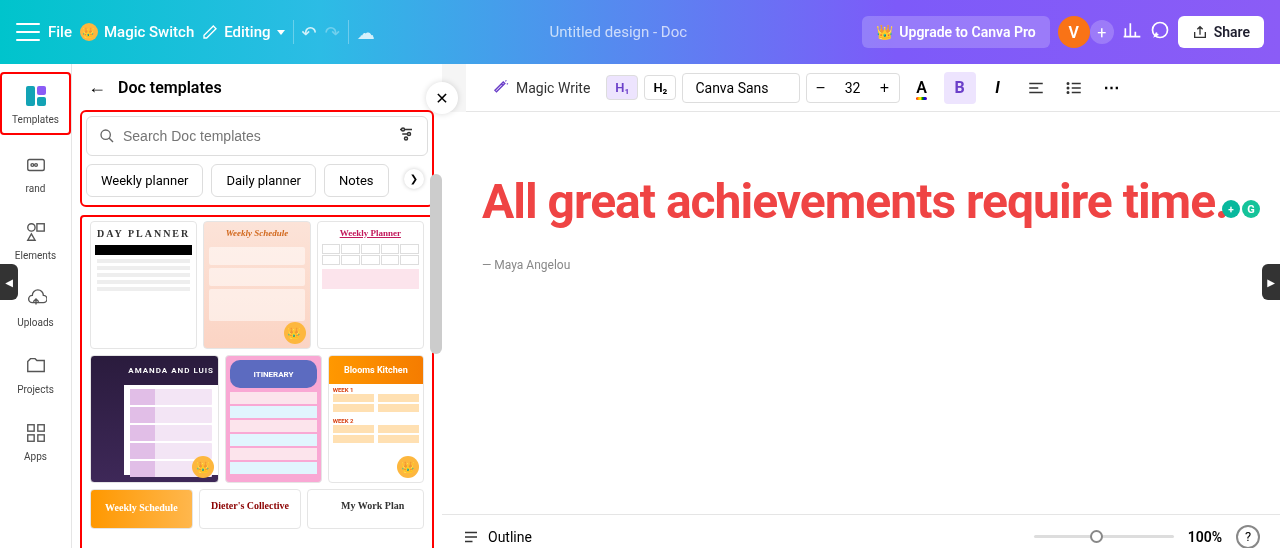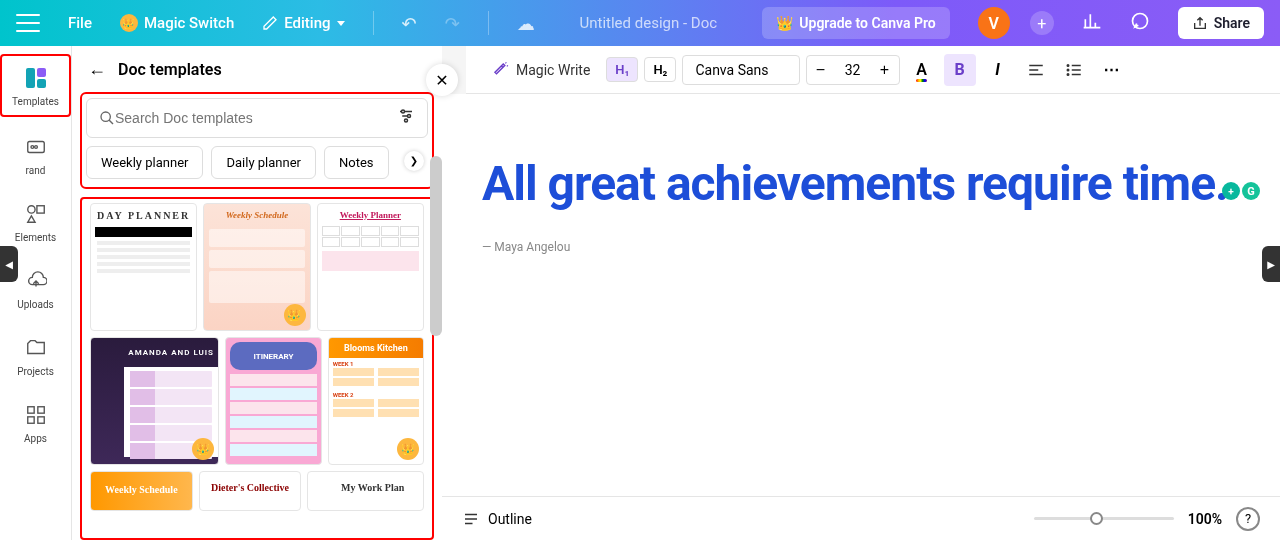--- a/index.html
+++ b/index.html
@@ -7,12 +7,12 @@
     
     
     .topbar {
-      height: 46px;
+      height: 64px;
       background: linear-gradient(90deg, #00c4cc 0%, #2cbce5 25%, #7d5af9 70%, #8b5cf6 100%);
       display: flex;
       align-items: center;
       padding: 0 16px;
-      gap: 28px;
+      gap: 8px;
     }
     .hamburger { width: 24px; height: 18px; display: flex; flex-direction: column; justify-content: space-between; cursor: pointer; }
     .hamburger span { height: 2px; background: #fff; border-radius: 1px; }

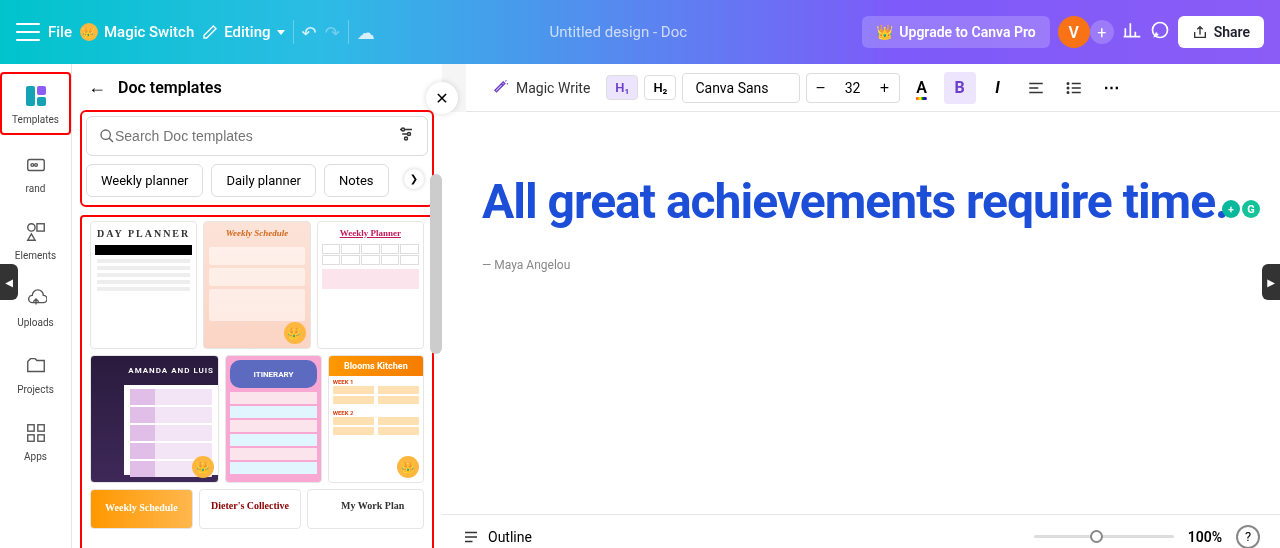--- a/index.html
+++ b/index.html
@@ -44,7 +44,7 @@
     .panel-back { font-size: 18px; cursor: pointer; }
     .panel-title { font-size: 16px; font-weight: 600; }
     .search-wrap { margin: 0 8px 8px; border: 2px solid red; border-radius: 6px; padding: 4px; }
-    .search-box { display: flex; align-items: center; padding: 8px 12px; border: 1px solid #ddd; border-radius: 6px; }
+    .search-box { display: flex; align-items: center; gap: 8px; padding: 8px 12px; border: 1px solid #ddd; border-radius: 6px; }
     .search-input { border: none; outline: none; flex: 1; font-size: 14px; background: transparent; }
     .filter-icon { font-size: 16px; cursor: pointer; }
     .chip-row { display: flex; gap: 8px; padding: 8px 0 4px; overflow: hidden; position: relative; }

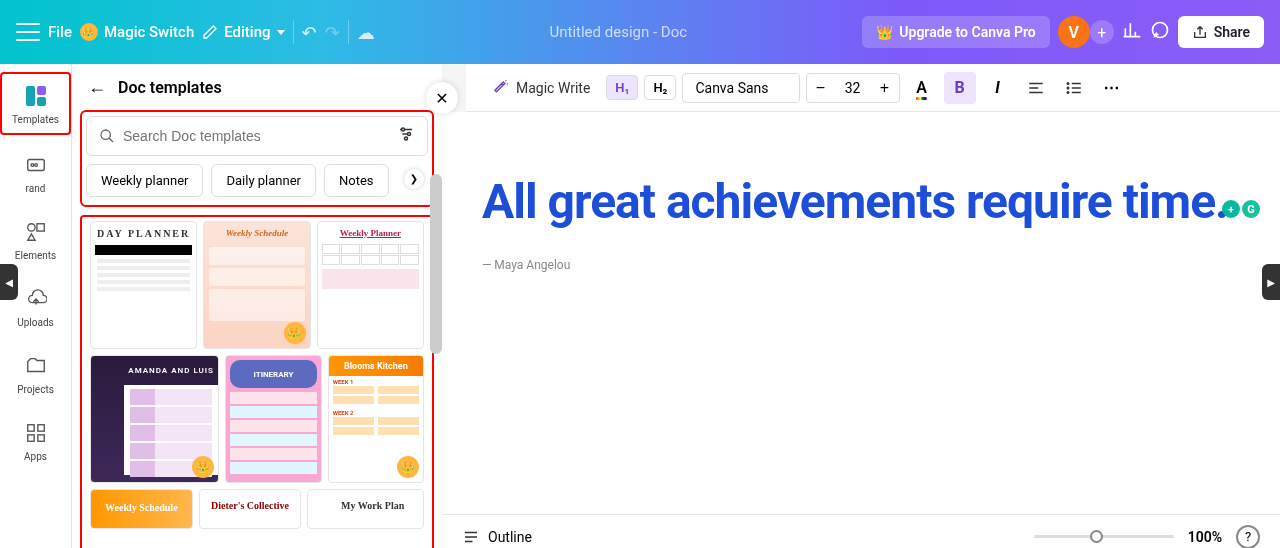--- a/index.html
+++ b/index.html
@@ -81,7 +81,7 @@
     
     
     .doc-body { flex: 1; background: #fff; padding: 60px 40px 24px; overflow: hidden; position: relative; }
-    .doc-quote { font-size: 48px; font-weight: 700; color: #1d4ed8; line-height: 1.25; letter-spacing: -1px; }
+    .doc-quote { font-size: 48px; font-weight: 700; color: #ef4444; line-height: 1.25; letter-spacing: -1px; }
     .doc-author { font-size: 12px; color: #888; margin-top: 26px; }
     .grammar-badges { position: absolute; top: 88px; right: 20px; display: flex; gap: 2px; }
     .gbadge1 { width: 18px; height: 18px; background: #08b89d; border-radius: 50%; display:flex;align-items:center;justify-content:center;color:#fff;font-size:10px;font-weight:700; }

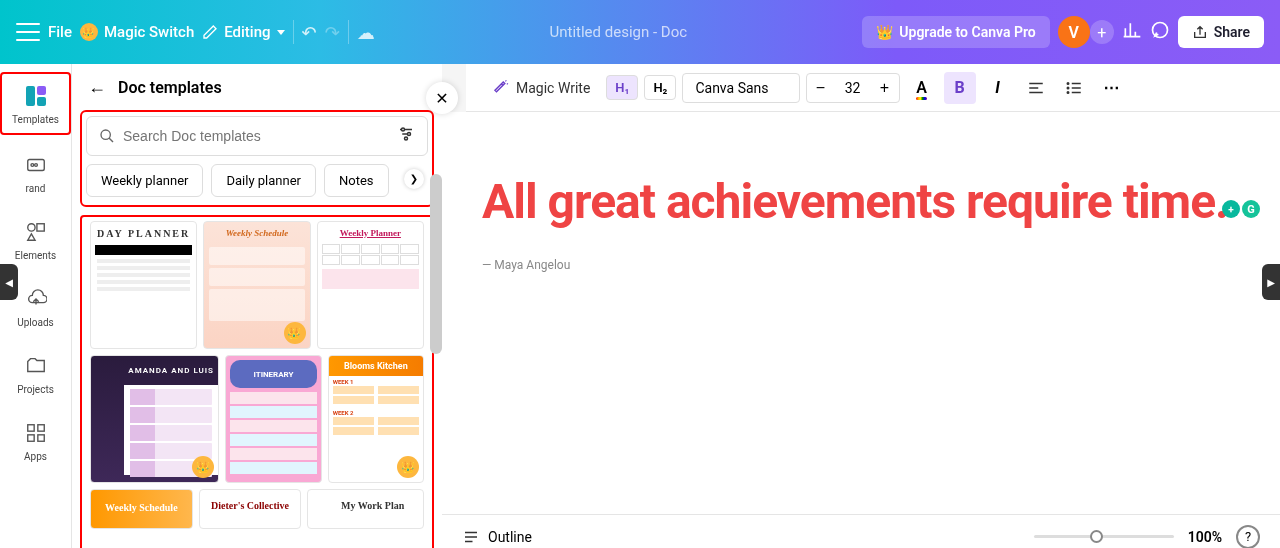--- a/index.html
+++ b/index.html
@@ -120,7 +120,7 @@
     .t5 .tr { height: 12px; background: #fce4ec; margin: 2px 4px; }
     .t5 .tr.alt { background: #e1f5fe; }
     .t6 { background: #fff; }
-    .t6 .hdr { height: 20px; background: linear-gradient(90deg,#ff9800,#f57c00); color: #fff; font-size: 9px; font-weight: 700; display: flex; align-items: center; justify-content: center; }
+    .t6 .hdr { height: 28px; background: linear-gradient(90deg,#ff9800,#f57c00); color: #fff; font-size: 9px; font-weight: 700; display: flex; align-items: center; justify-content: center; }
     .t6 .sec { padding: 2px 4px; }
     .t6 .slabel { font-size: 6px; color: #d84315; font-weight: 700; }
     .t6 .srow { display: flex; gap: 4px; }

